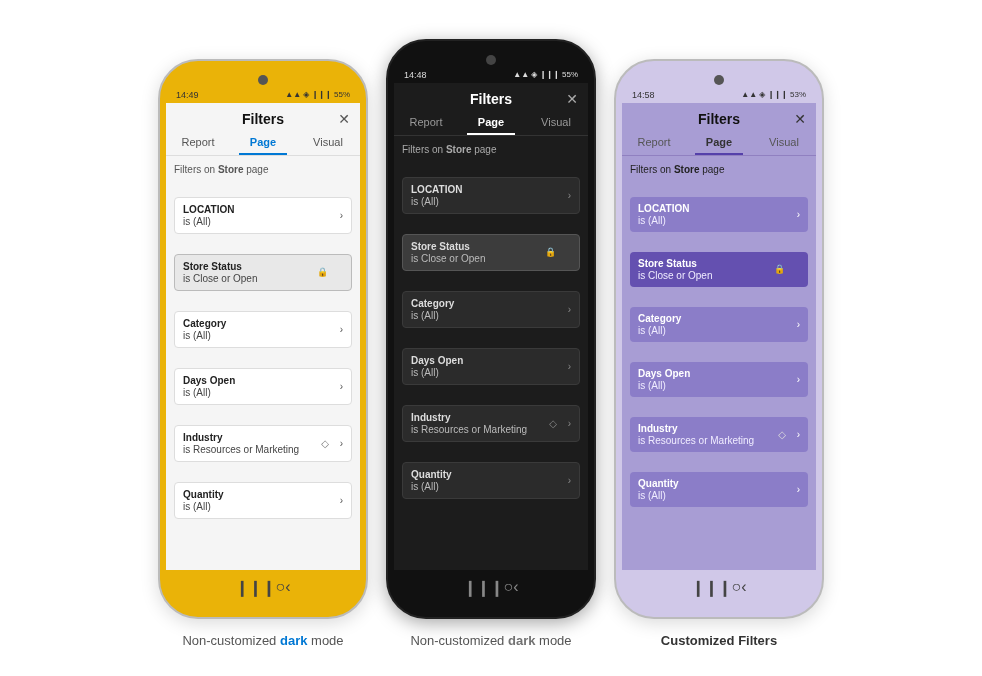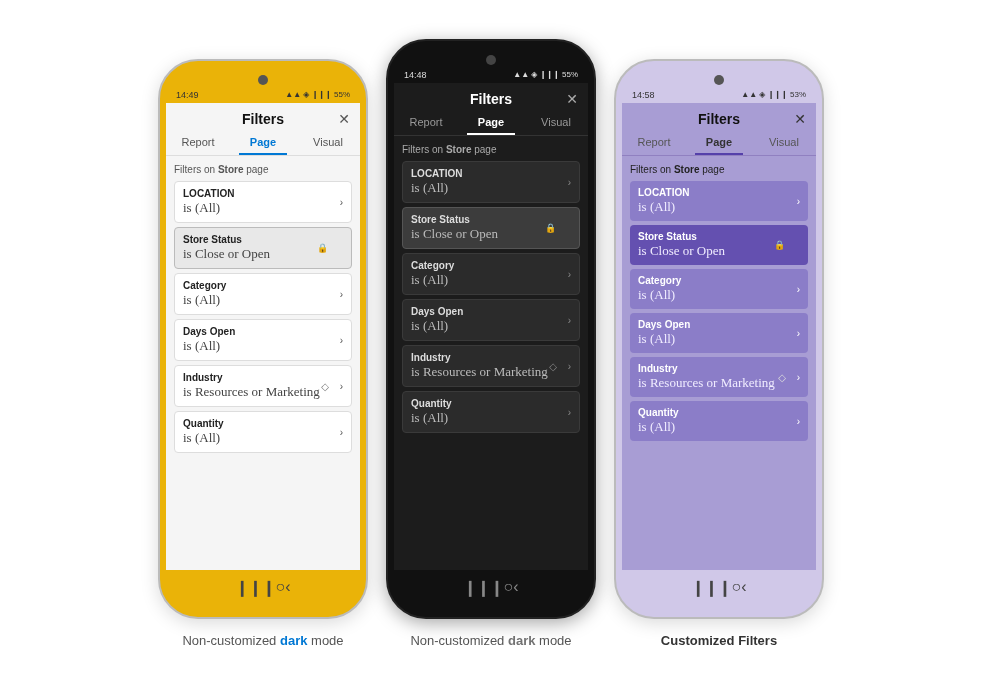--- a/index.html
+++ b/index.html
@@ -178,7 +178,7 @@
       padding: 8px 8px;
       display: flex;
       flex-direction: column;
-      gap: 0;
+      gap: 16px;
       overflow: hidden;
     }
     .filters-on {

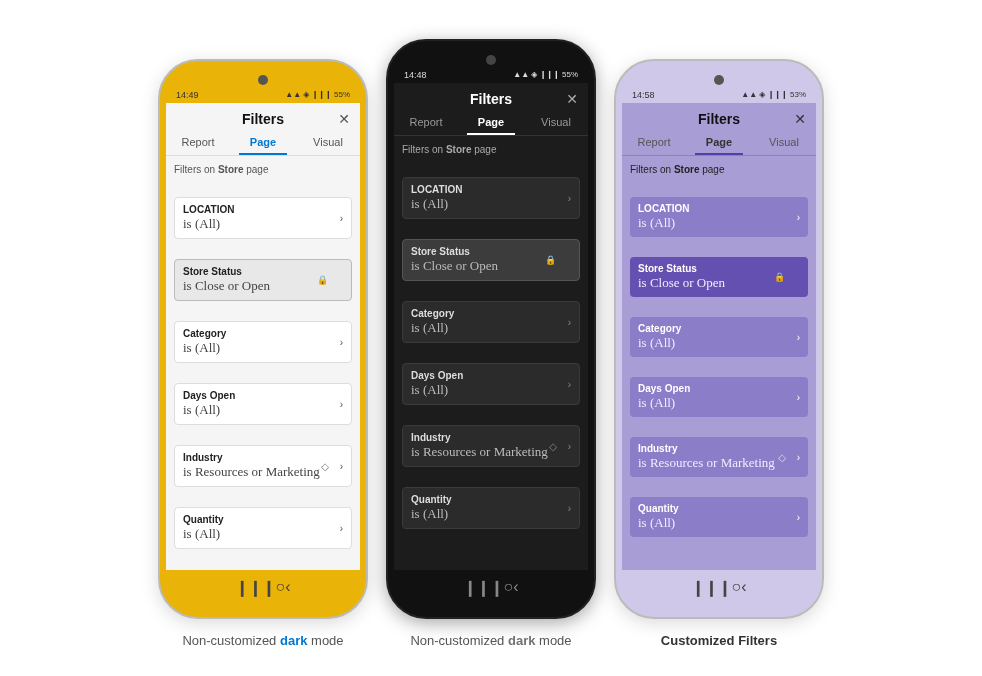--- a/index.html
+++ b/index.html
@@ -238,8 +238,7 @@
     .card-label-purple { color: #fff; }
 
     .card-value {
-      font-size: 13px;
-      font-family: Liberation Serif, serif;
+      font-size: 10px;
     }
     .card-value-light { color: #444; }
     .card-value-dark { color: #bbb; }

